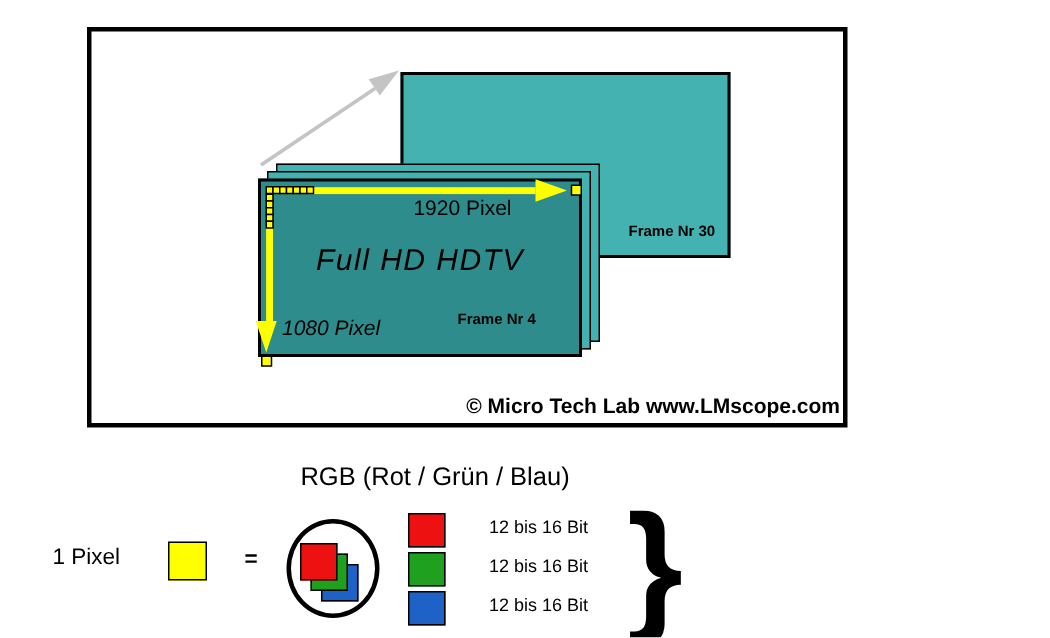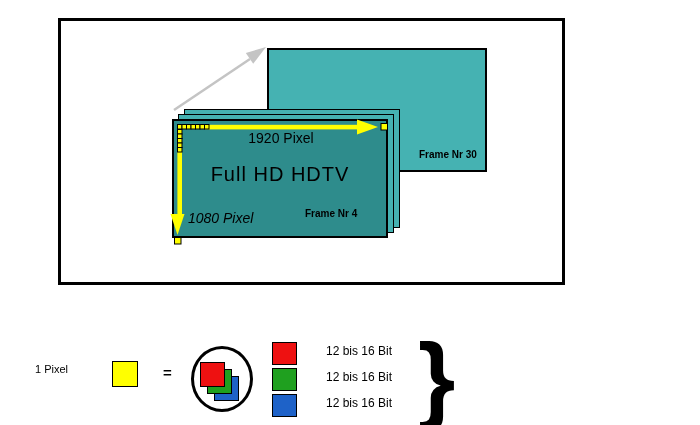--- a/index.html
+++ b/index.html
@@ -19,7 +19,7 @@
   #back1{left:178px;top:114px;width:216px;height:119px;background:var(--teal_back);border:1px solid #000;}
   #front{left:172px;top:119px;width:216px;height:119px;background:var(--teal_front);border:2px solid #000;}
   .fullhd{position:absolute;left:0;top:42px;width:212px;text-align:center;font-size:20px;letter-spacing:1px;white-space:nowrap;}
-  .label-1920{position:absolute;left:47px;top:9px;width:120px;text-align:center;font-size:14px;white-space:nowrap;}
+  .label-1920{position:absolute;left:47px;top:9px;width:120px;text-align:right;font-size:14px;white-space:nowrap;}
   .label-1080{position:absolute;left:14px;top:89px;font-size:14px;white-space:nowrap;font-style:italic;}
   .frame1-label{position:absolute;left:131px;top:87px;font-size:10px;font-weight:bold;white-space:nowrap;}
   #overlay{left:0;top:0;pointer-events:none;}

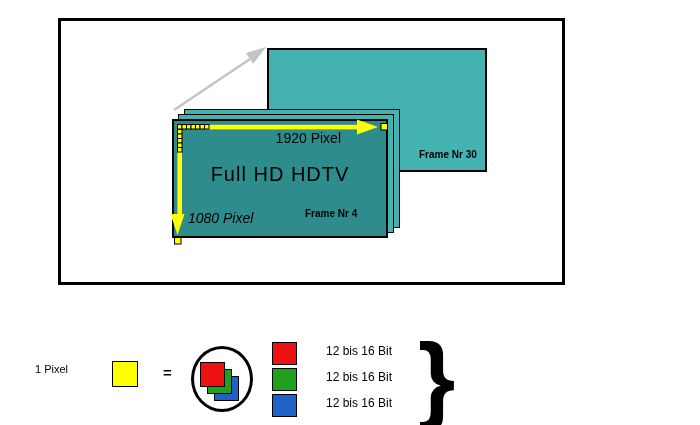--- a/index.html
+++ b/index.html
@@ -18,7 +18,7 @@
   #back2{left:184px;top:109px;width:216px;height:119px;background:var(--teal_back);border:1px solid #000;}
   #back1{left:178px;top:114px;width:216px;height:119px;background:var(--teal_back);border:1px solid #000;}
   #front{left:172px;top:119px;width:216px;height:119px;background:var(--teal_front);border:2px solid #000;}
-  .fullhd{position:absolute;left:0;top:42px;width:212px;text-align:center;font-size:20px;letter-spacing:1px;white-space:nowrap;}
+  .fullhd{position:absolute;left:0;top:42px;width:212px;text-align:center;font-size:20px;letter-spacing:1px;white-space:nowrap;font-style:italic;}
   .label-1920{position:absolute;left:47px;top:9px;width:120px;text-align:right;font-size:14px;white-space:nowrap;}
   .label-1080{position:absolute;left:14px;top:89px;font-size:14px;white-space:nowrap;font-style:italic;}
   .frame1-label{position:absolute;left:131px;top:87px;font-size:10px;font-weight:bold;white-space:nowrap;}

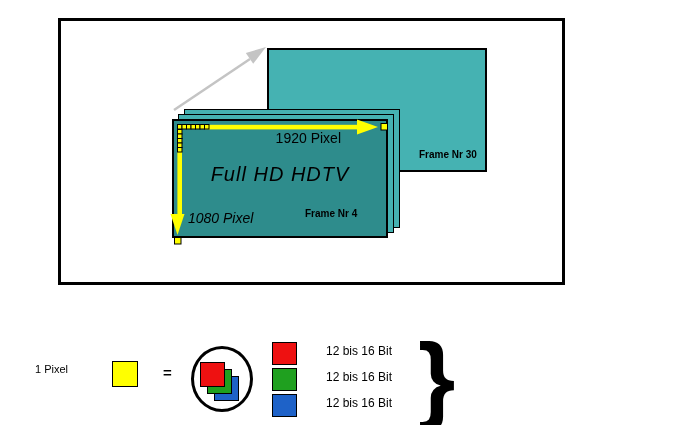--- a/index.html
+++ b/index.html
@@ -109,6 +109,7 @@
     </g>
   </svg>
 
+  <div class="abs copyright">© Micro Tech Lab www.LMscope.com</div>
 
 
   <div class="abs pixel-label">1 Pixel</div>

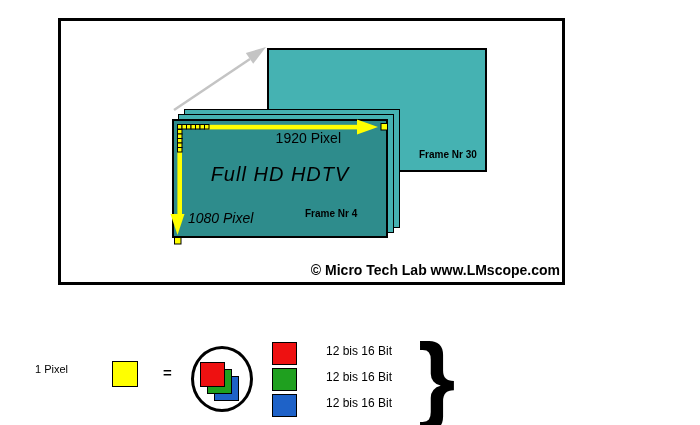--- a/index.html
+++ b/index.html
@@ -111,6 +111,7 @@
 
   <div class="abs copyright">© Micro Tech Lab www.LMscope.com</div>
 
+  <div class="abs rgb-title">RGB (Rot / Grün / Blau)</div>
 
   <div class="abs pixel-label">1 Pixel</div>
   <div class="abs pixel-swatch"></div>

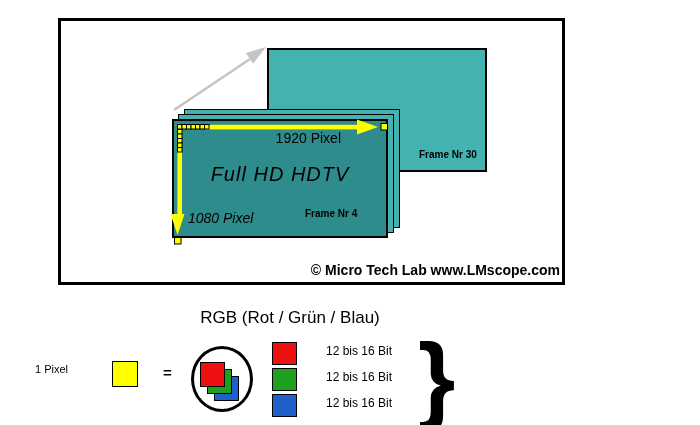--- a/index.html
+++ b/index.html
@@ -30,7 +30,7 @@
   .copyright{left:300px;top:262px;width:260px;text-align:right;font-size:14px;font-weight:bold;white-space:nowrap;}
   
   .rgb-title{left:150px;top:308px;width:280px;text-align:center;font-size:17px;white-space:nowrap;}
-  .pixel-label{left:35px;top:363px;font-size:11px;white-space:nowrap;}
+  .pixel-label{left:35px;top:363px;font-size:15px;white-space:nowrap;}
   .pixel-swatch{left:112px;top:361px;width:26px;height:26px;background:var(--yellow);border:1px solid #000;box-sizing:border-box;}
   .equals{left:163px;top:364px;font-size:15px;font-weight:bold;}
   .circle-group{left:191px;top:346px;width:70px;height:72px;}

